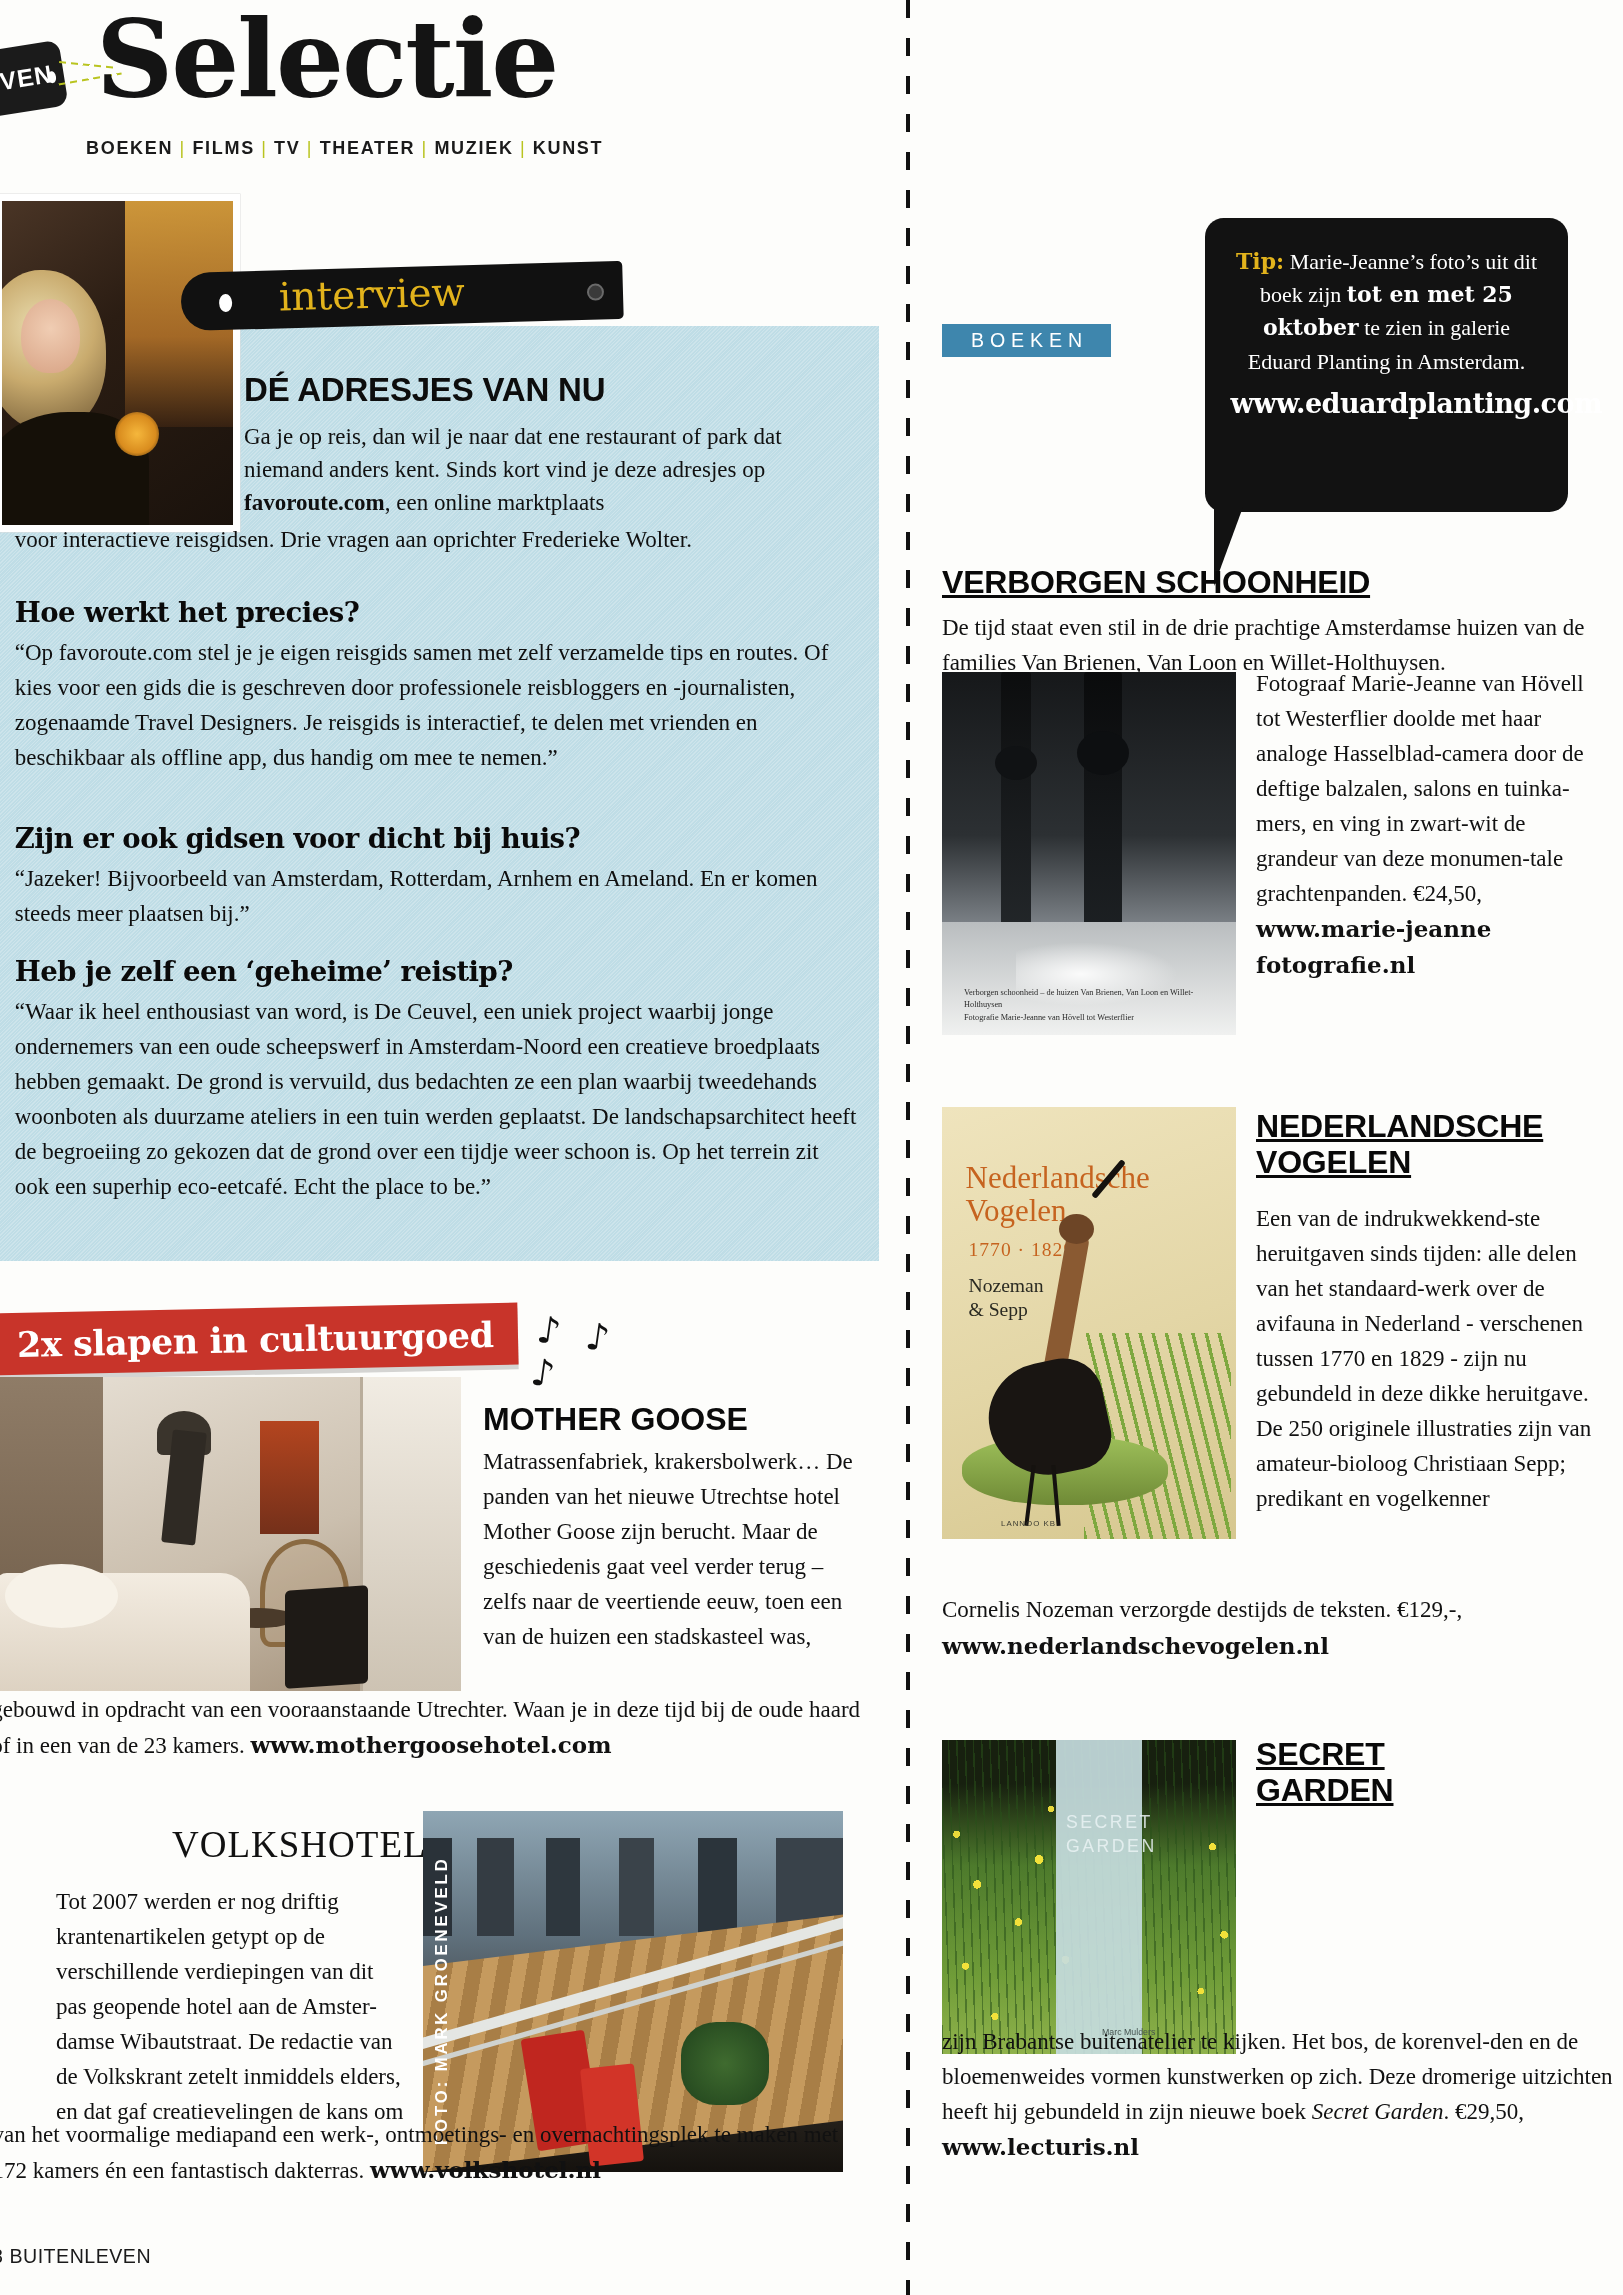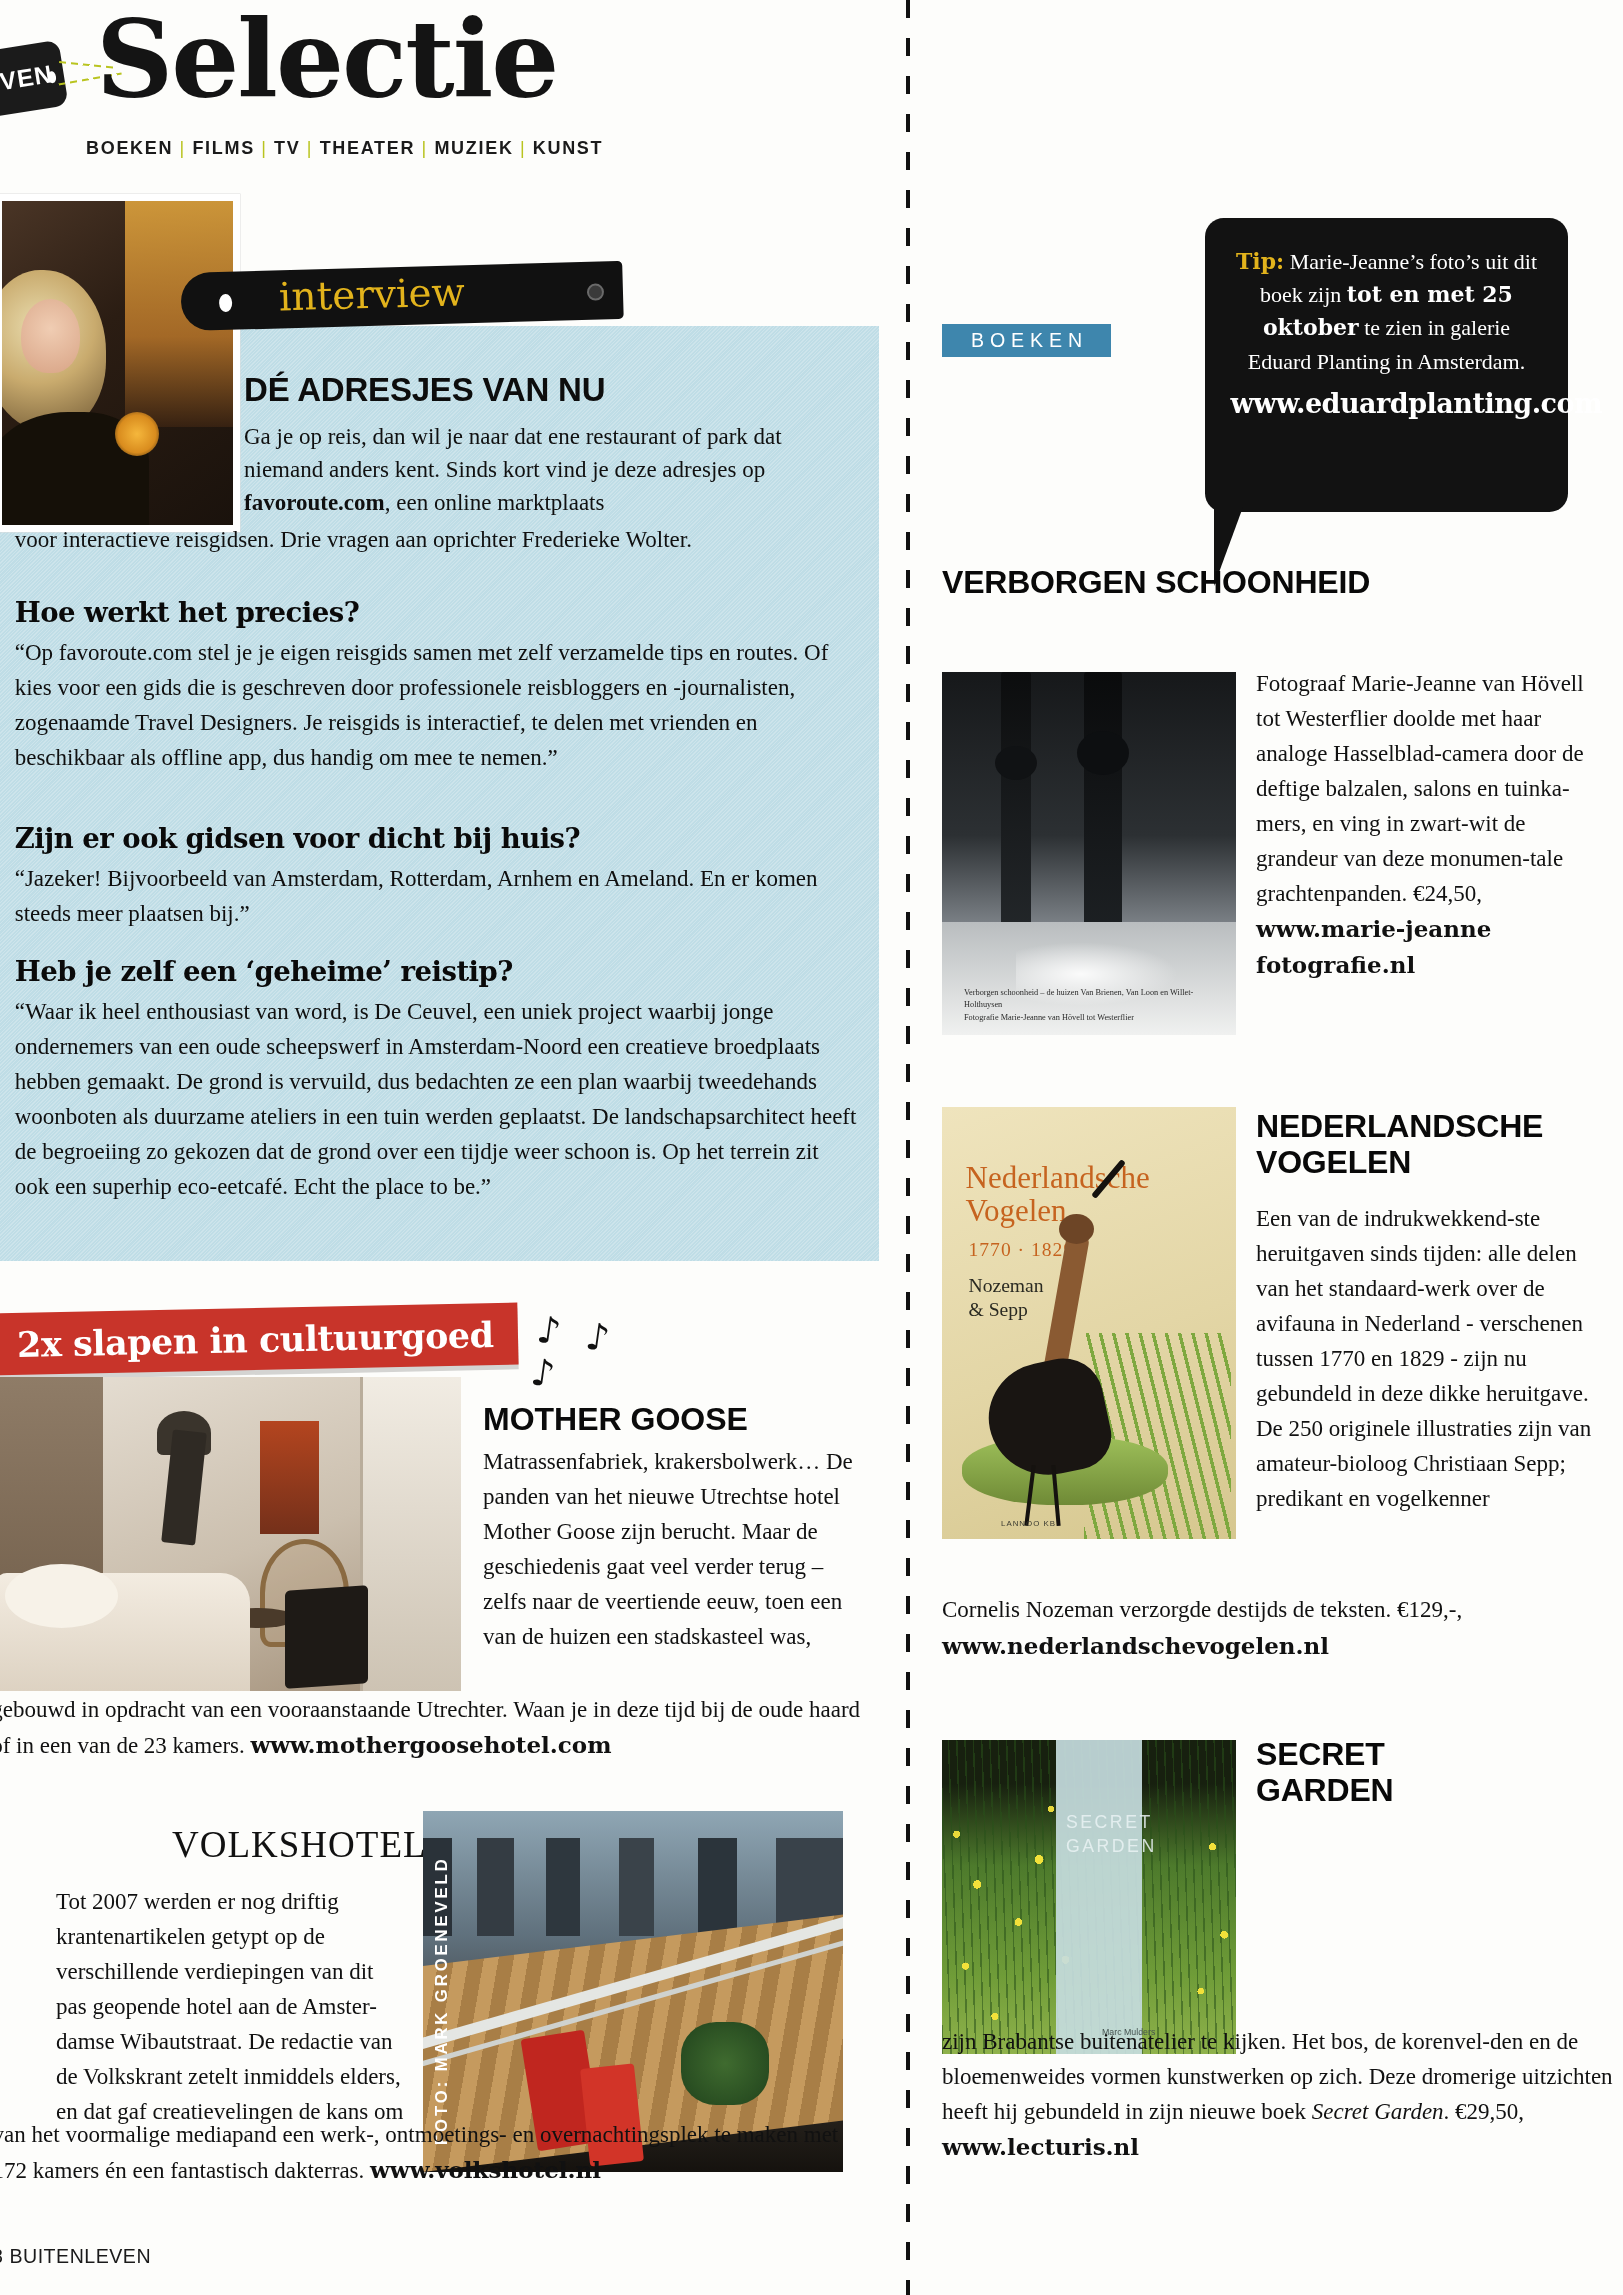--- a/index.html
+++ b/index.html
@@ -260,7 +260,7 @@
 
   .r-head{
     position:absolute;font-family:"Liberation Sans",sans-serif;font-weight:700;
-    color:#090909;letter-spacing:-0.2px;
+    color:#090909;letter-spacing:-0.2px;text-decoration:underline;
   }
   .r-body{position:absolute;font-size:23px;line-height:1.52;color:#111;}
   .r-body .b{font-family:"DejaVu Serif",serif;font-weight:700;}

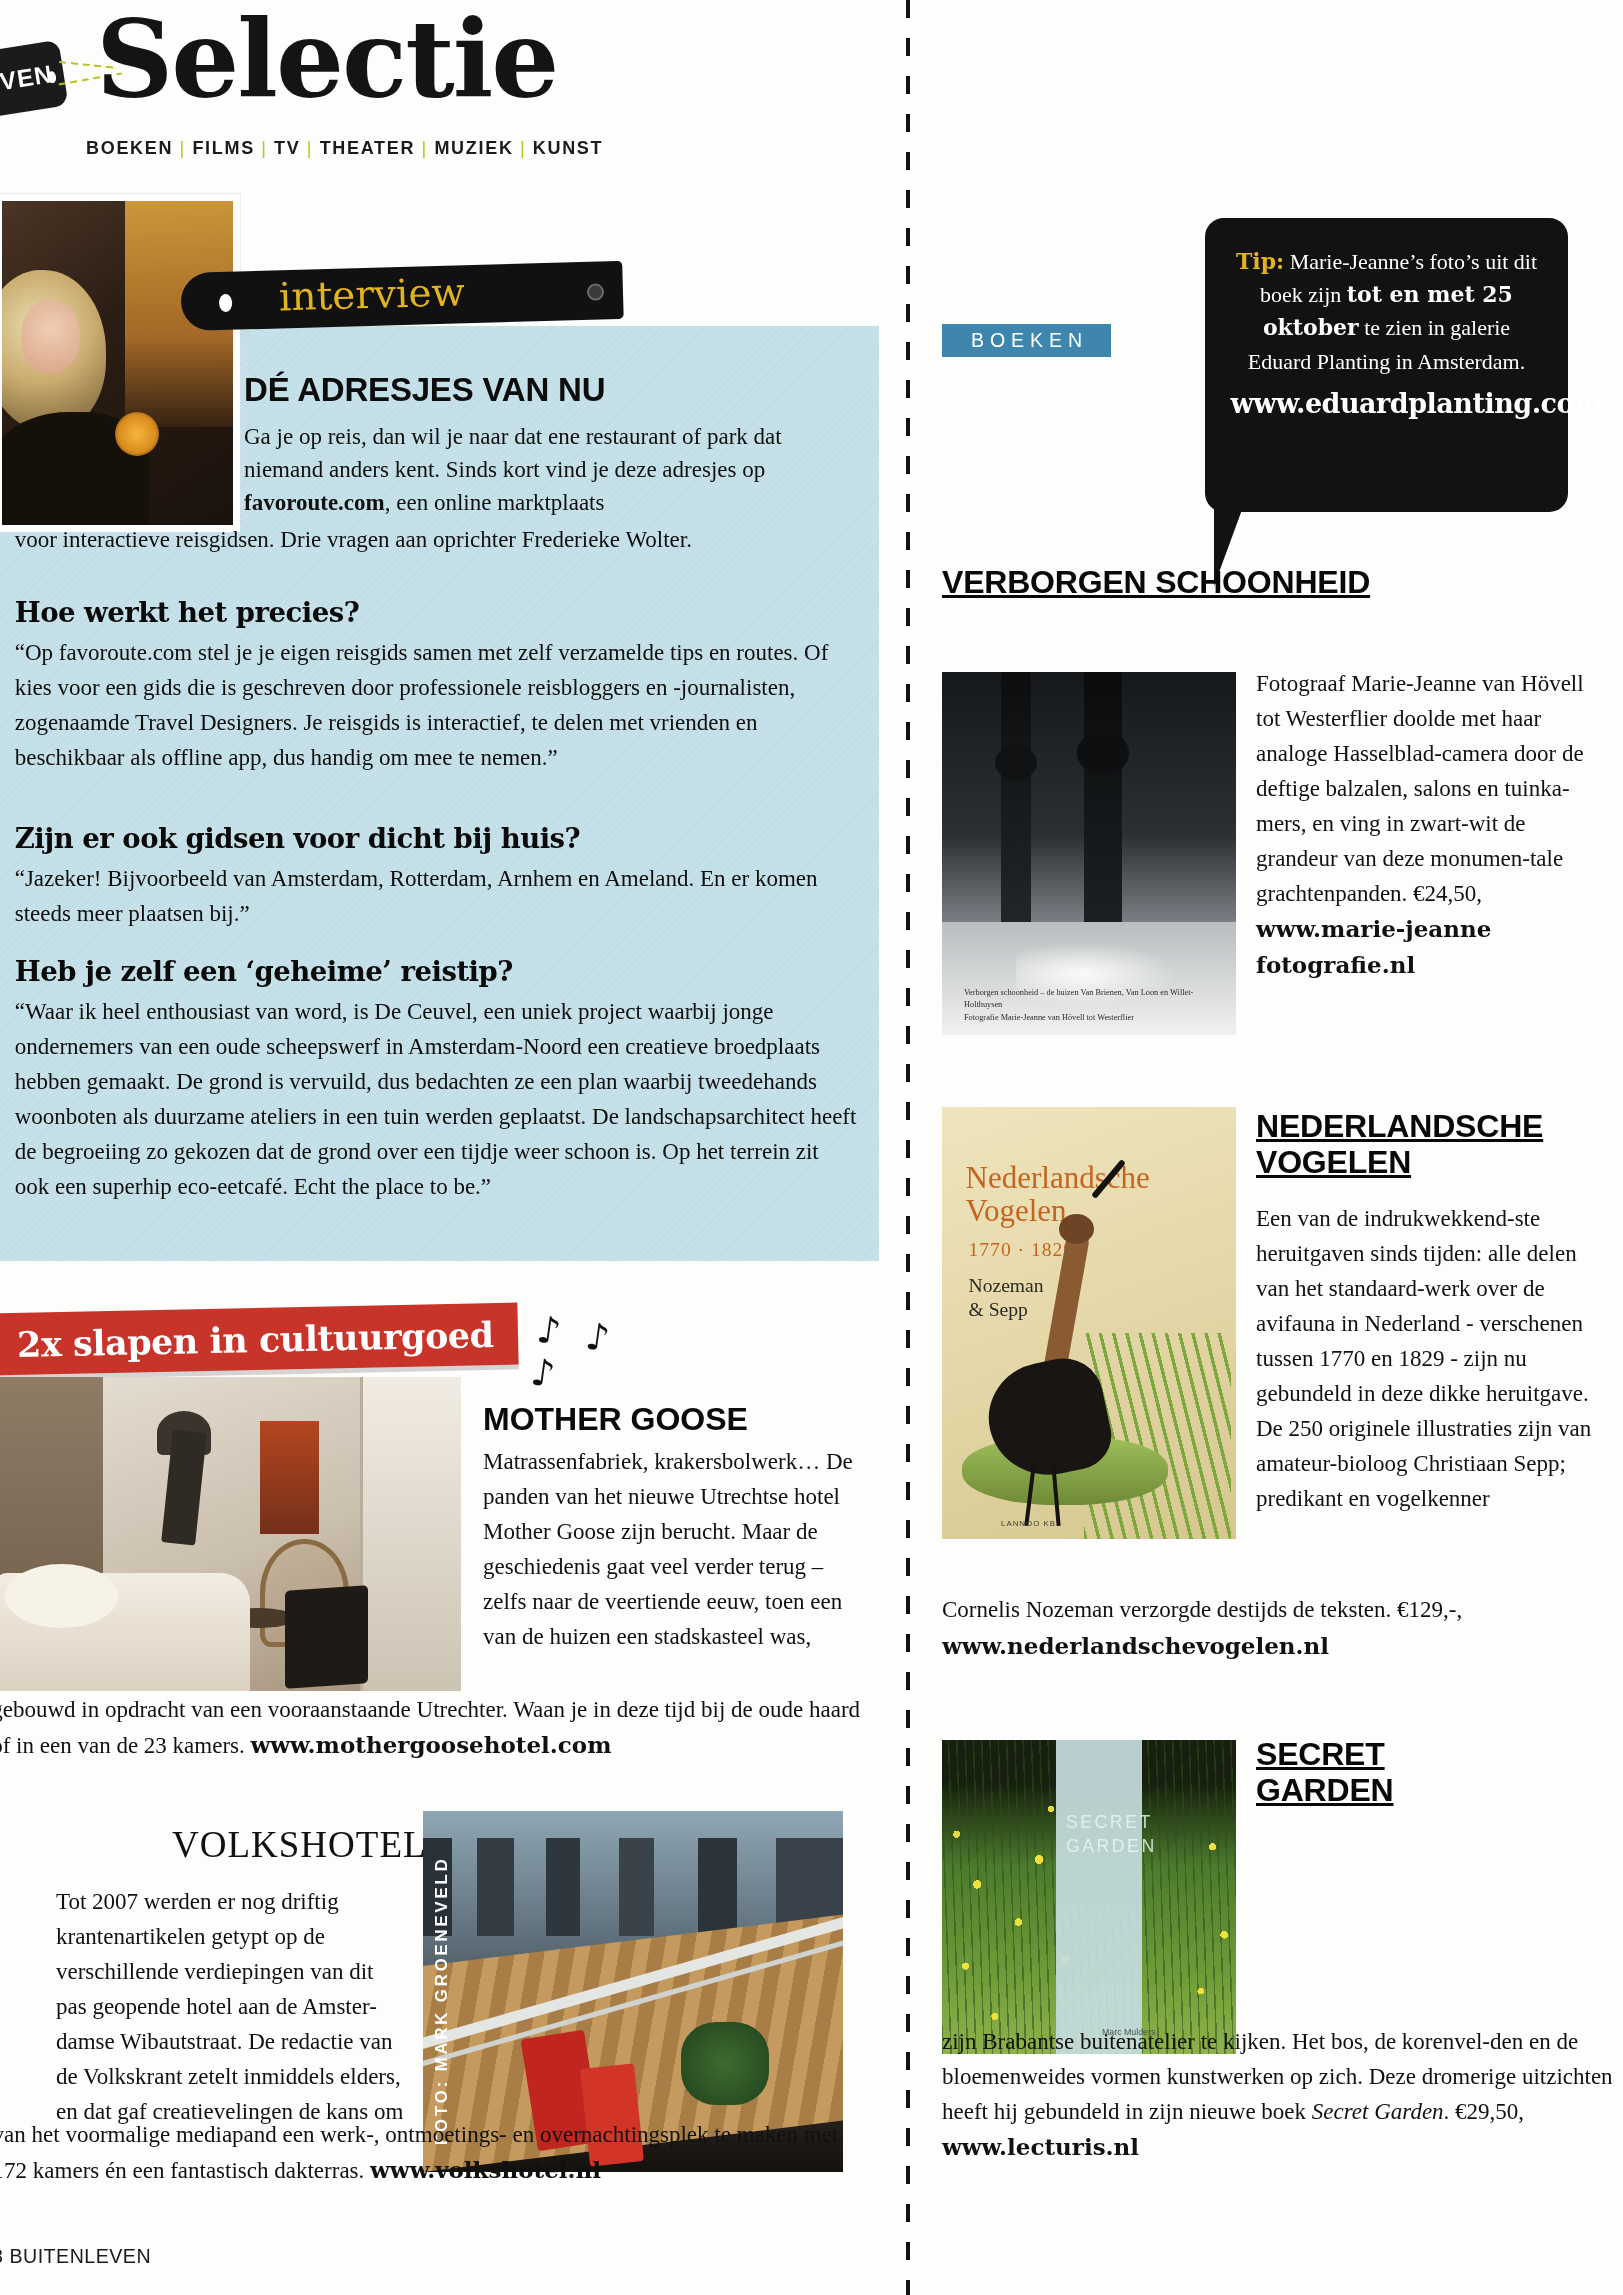--- a/index.html
+++ b/index.html
@@ -456,6 +456,7 @@
   </div>
 
   <div class="r-head" style="left:942px;top:564px;width:667px;font-size:32px;">VERBORGEN SCHOONHEID</div>
+  <div class="r-body" style="left:942px;top:611px;width:667px;">De tijd staat even stil in de drie prachtige Amsterdamse huizen van de families Van Brienen, Van Loon en Willet-Holthuysen.</div>
 
   <div class="bk1">
     <div class="col1"></div>

